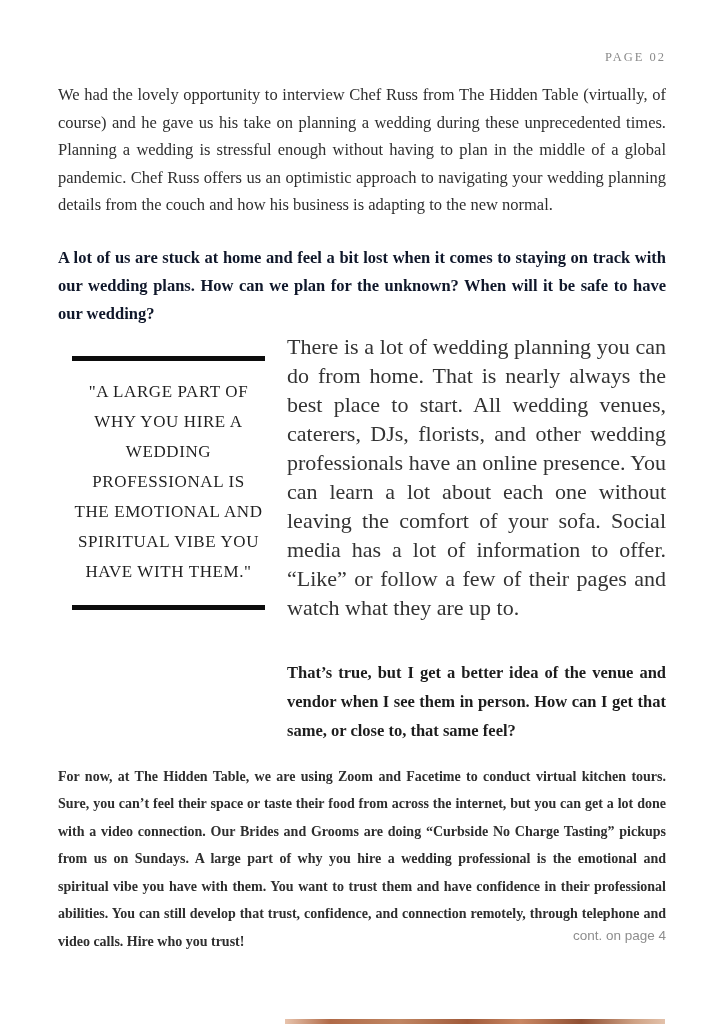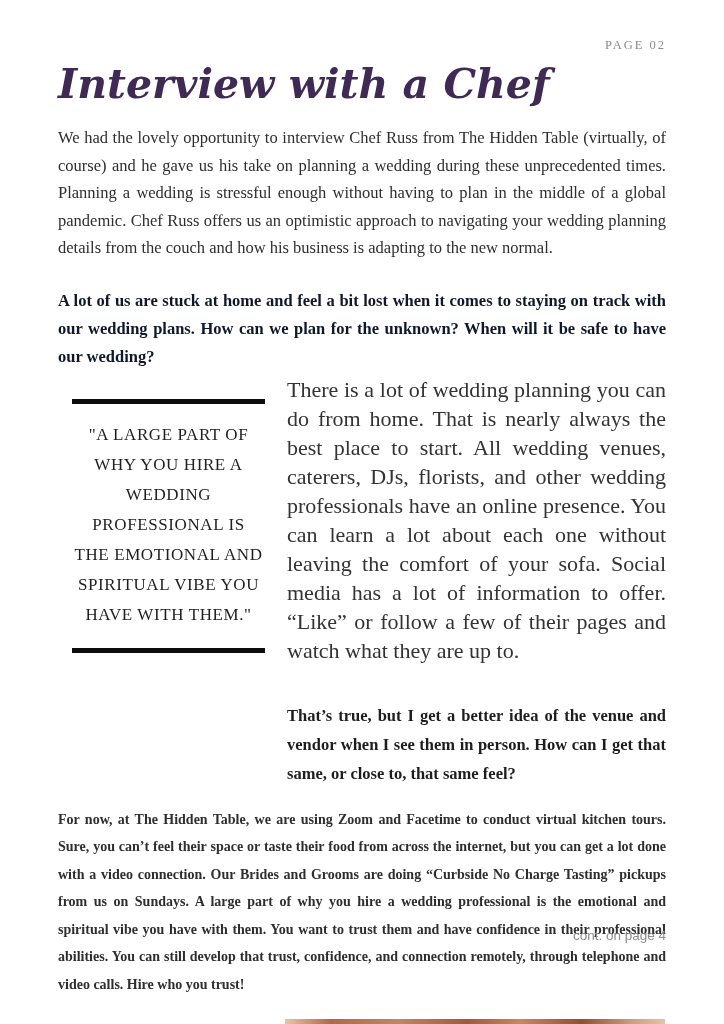--- a/index.html
+++ b/index.html
@@ -10,7 +10,7 @@
     height: 1024px;
     margin: 0 auto;
     background: #ffffff;
-    padding: 0 58px;
+    padding: 12px 58px;
     overflow: hidden;
     font-family: "Liberation Serif", "DejaVu Serif", serif;
     color: #2e2e2e;

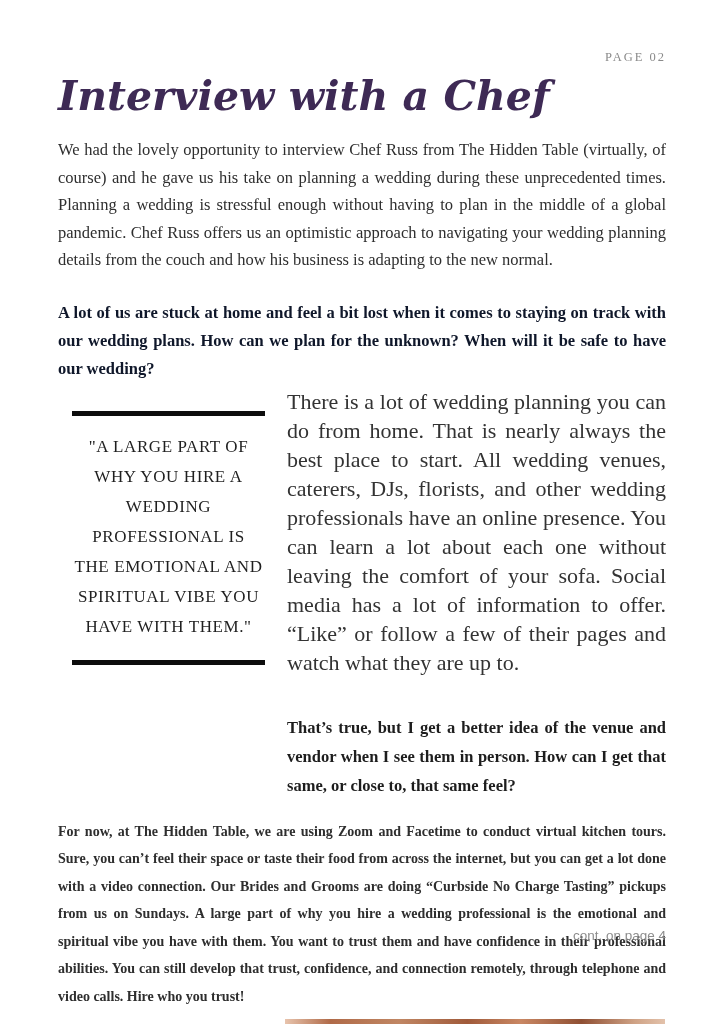--- a/index.html
+++ b/index.html
@@ -125,7 +125,6 @@
 
   <div class="page-number">PAGE 02</div>
 
-  <h1 class="article-title">Interview with a Chef</h1>
 
 
   <p class="intro">We had the lovely opportunity to interview Chef Russ from The Hidden Table (virtually, of course) and he gave us his take on planning a wedding during these unprecedented times. Planning a wedding is stressful enough without having to plan in the middle of a global pandemic. Chef Russ offers us an optimistic approach to navigating your wedding planning details from the couch and how his business is adapting to the new normal.</p>

